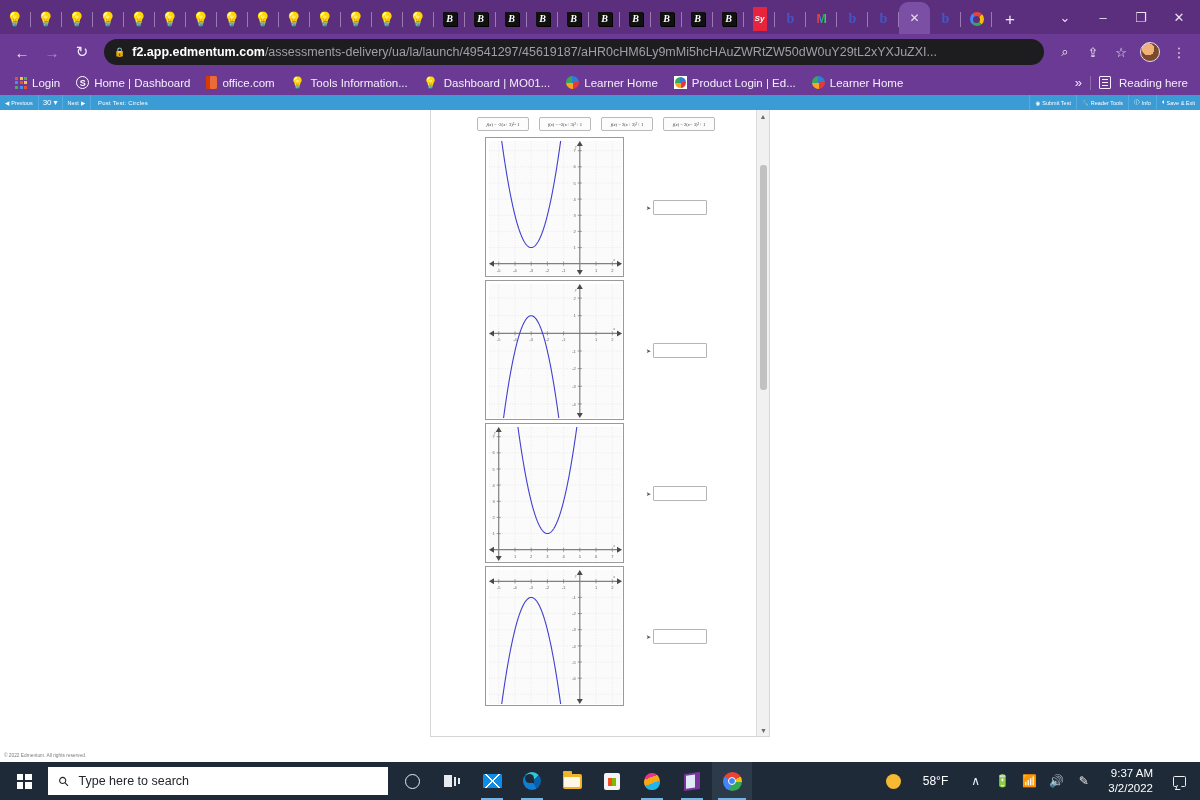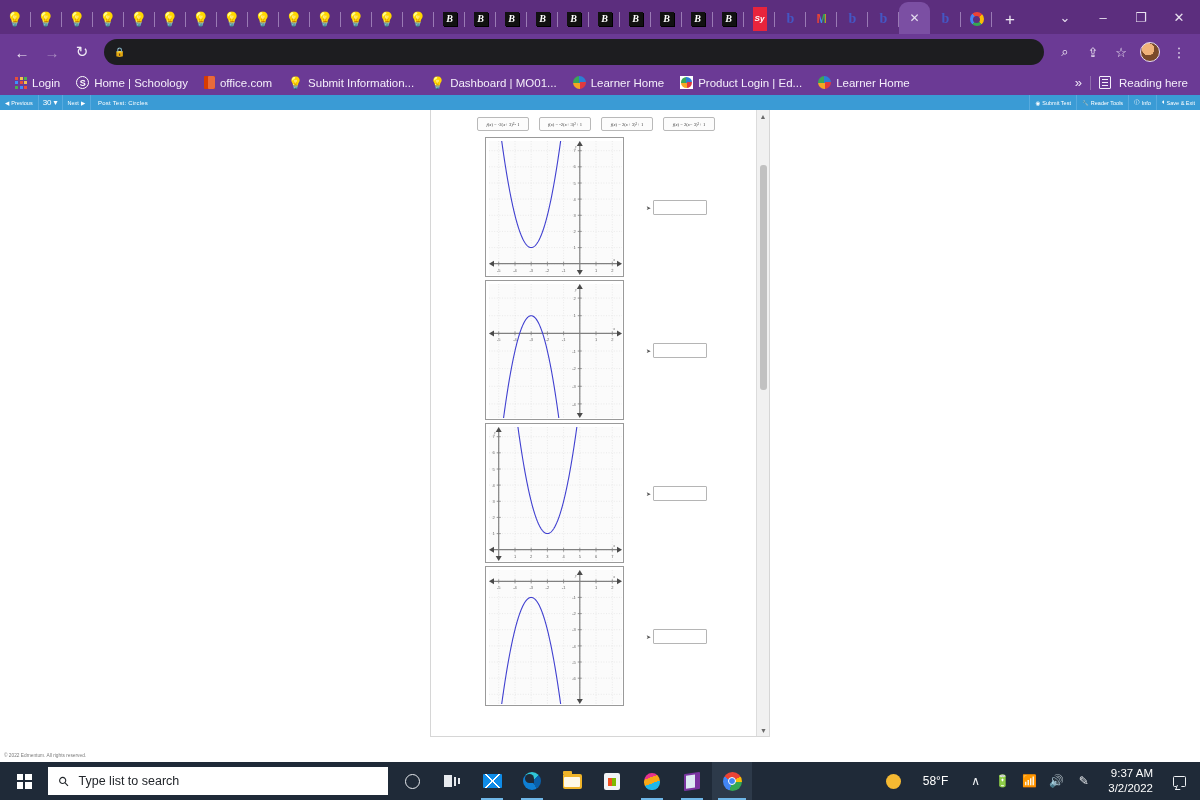--- a/index.html
+++ b/index.html
@@ -521,6 +521,7 @@
     <div class="navbtn">↻</div>
     <div class="omnibox">
       <span class="lock-ico">🔒</span>
+      <span class="url"><b>f2.app.edmentum.com</b><span>/assessments-delivery/ua/la/launch/49541297/45619187/aHR0cHM6Ly9mMi5hcHAuZWRtZW50dW0uY29tL2xYXJuZXI...</span></span>
     </div>
     <div class="tbicon">⌕</div>
     <div class="tbicon">⇪</div>

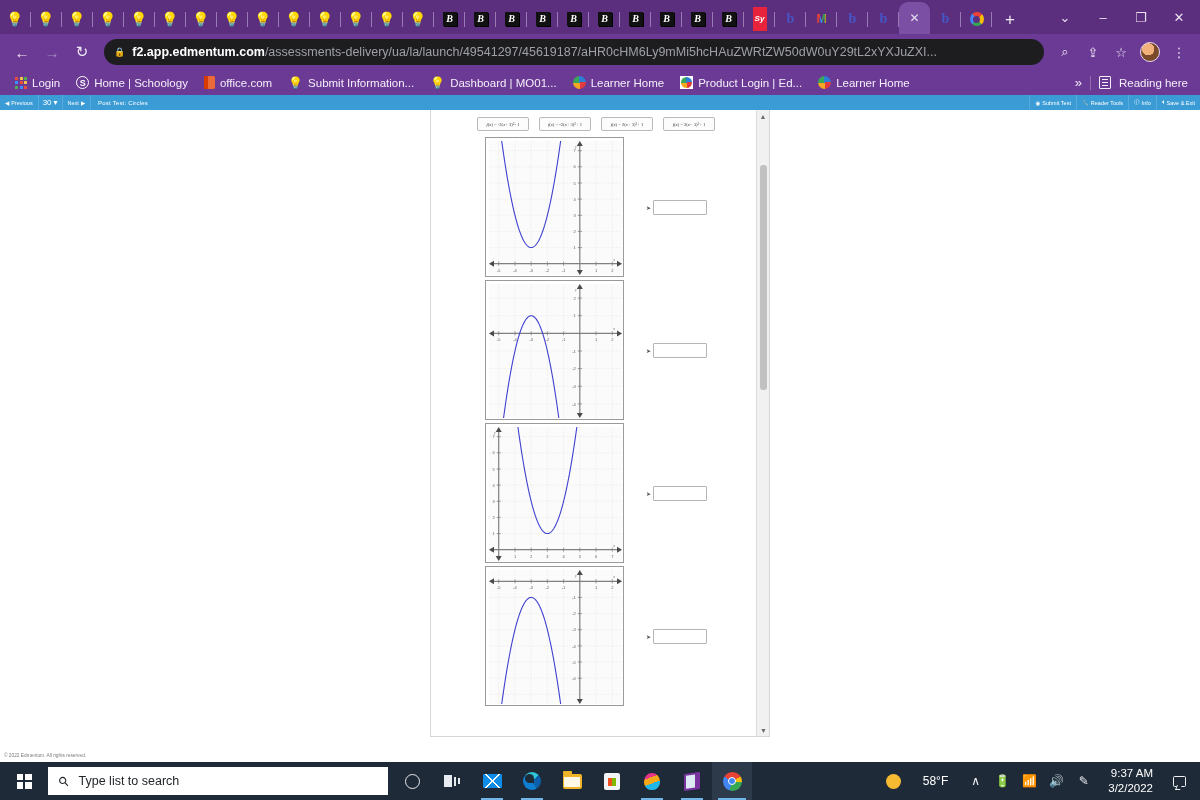--- a/index.html
+++ b/index.html
@@ -551,7 +551,7 @@
         <span style="display: flex; align-items: center;">
           <span class="ico-school">S</span>
         </span>
-        <span class="bm-label">Home | Schoology</span>
+        <span class="bm-label">Home | Dashboard</span>
       </div>
       <div class="bm">
         <span style="display: flex; align-items: center;">

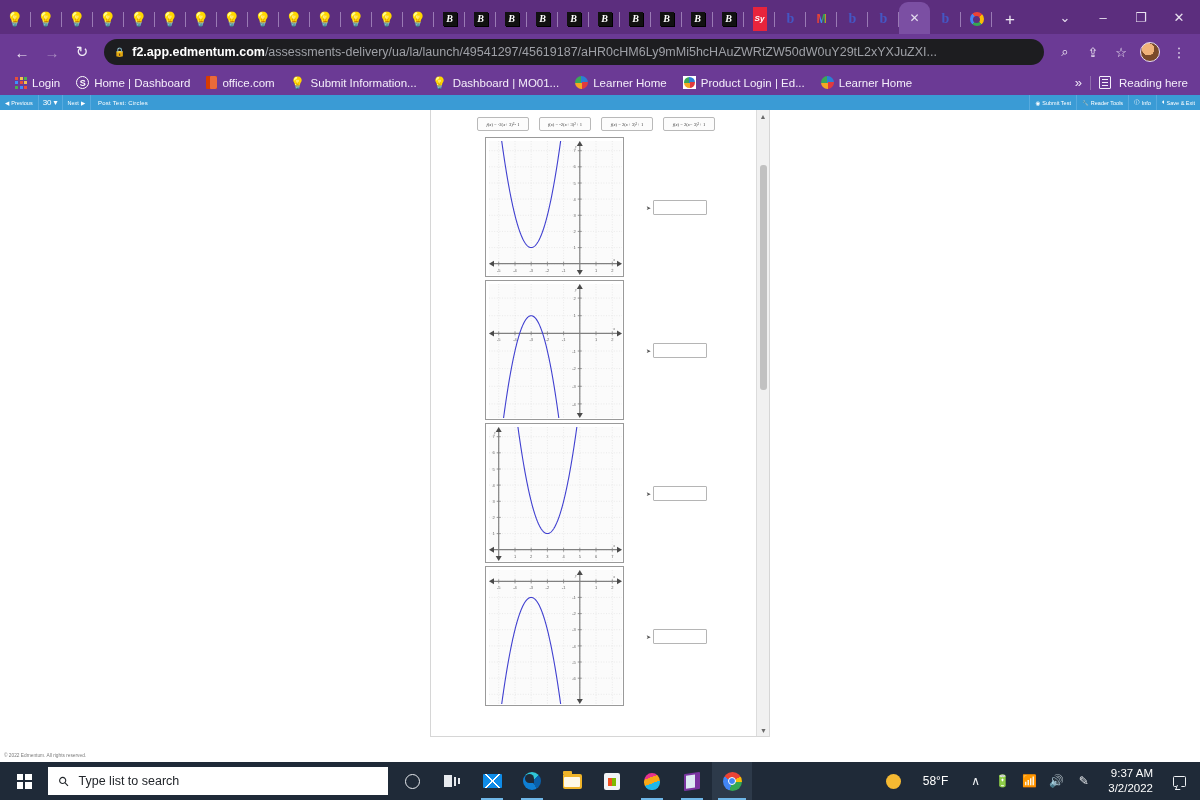--- a/index.html
+++ b/index.html
@@ -563,7 +563,7 @@
         <span style="display: flex; align-items: center;">
           <span class="ico-bulb">💡</span>
         </span>
-        <span class="bm-label">Submit Information...</span>
+        <span class="bm-label">Tools Information...</span>
       </div>
       <div class="bm">
         <span style="display: flex; align-items: center;">

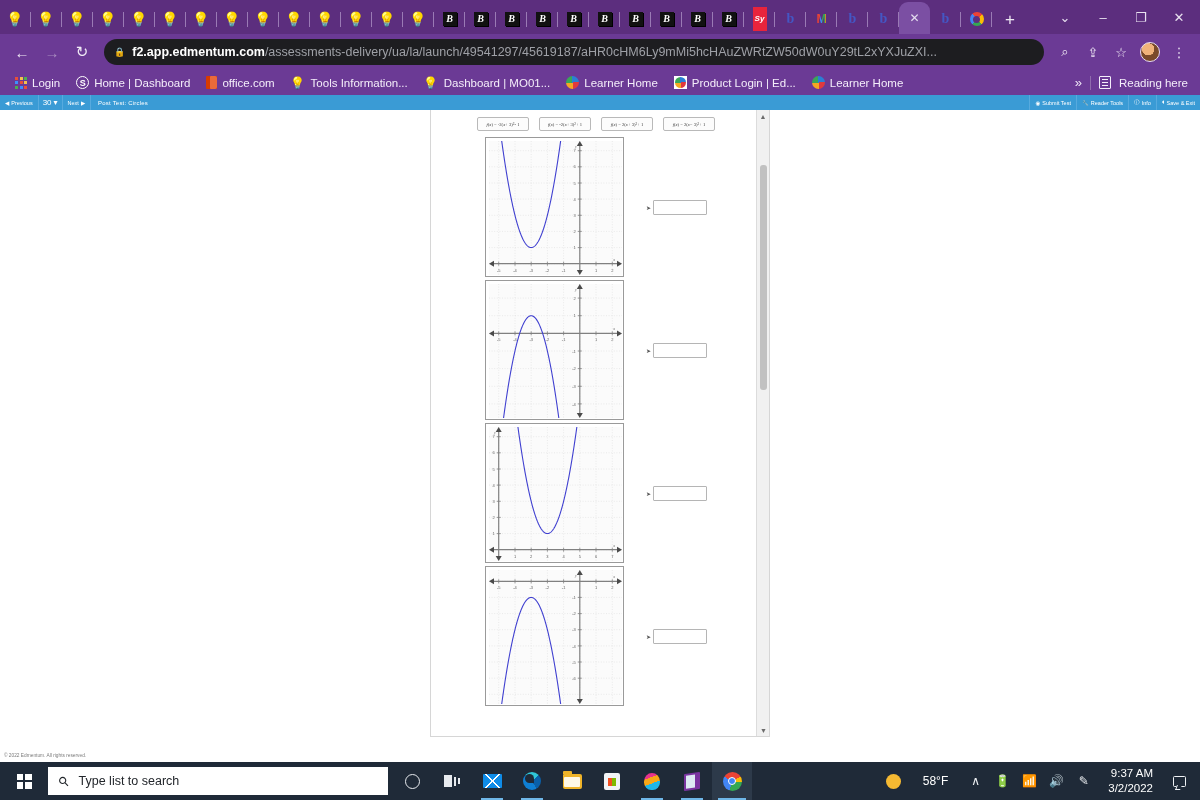--- a/index.html
+++ b/index.html
@@ -929,7 +929,7 @@
   </div>
   <div class="search-box">
     <span class="mag">⚲</span>
-    <span class="txt">Type list to search</span>
+    <span class="txt">Type here to search</span>
   </div>
   <div class="tb-items">
     <div class="tb-item">

